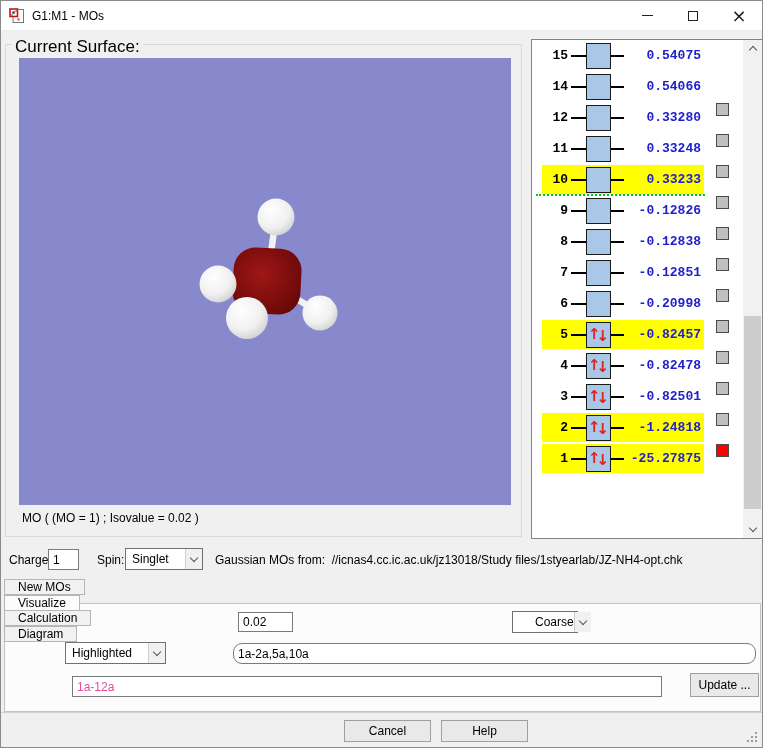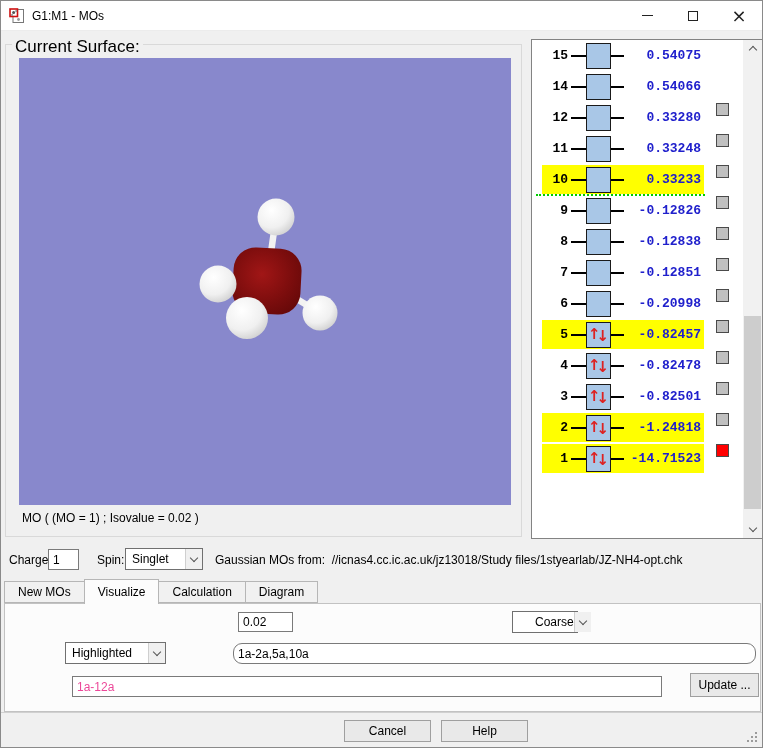--- a/index.html
+++ b/index.html
@@ -301,7 +301,7 @@
               <span class="arr dn">↓</span>
             </span>
             <span class="mo-line l2"></span>
-            <span class="mo-energy">-14.71523</span>
+            <span class="mo-energy">-25.27875</span>
           </div>
           <span class="mo-cb red"></span>
         </div>

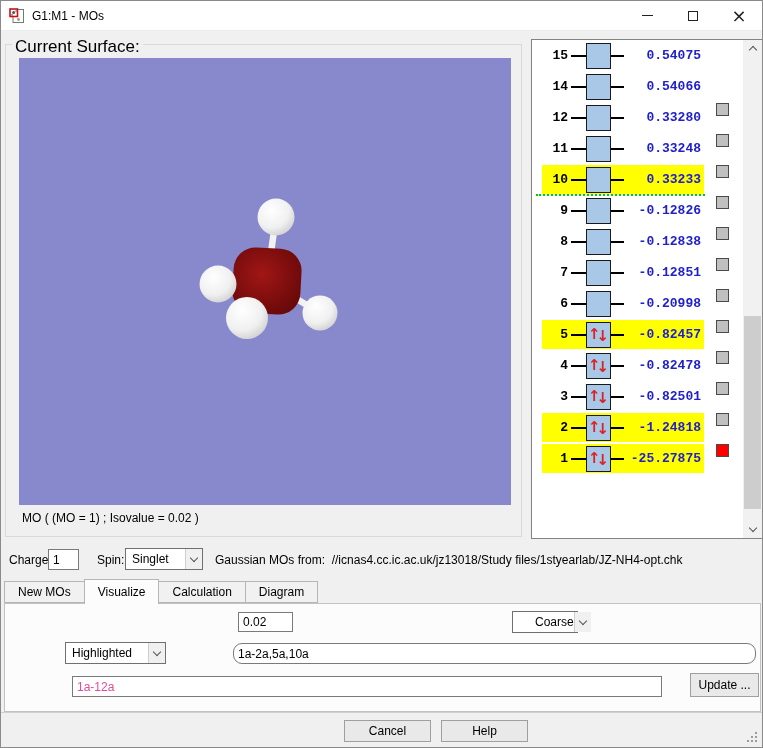--- a/index.html
+++ b/index.html
@@ -74,7 +74,7 @@
   .combo .dd { width:17px; flex:none; background:#f0f0f0; border-left:1px solid #cfcfcf;
     display:flex; align-items:center; justify-content:center; }
   
-  .tab-bar { position:absolute; left:3px; top:578px; height:25px; display:flex; align-items:center; z-index:3; }
+  .tab-bar { position:absolute; left:3px; top:578px; height:25px; display:flex; align-items:flex-start; z-index:3;flex-direction:column; }
   .tab { height:22px; padding:0 13px; background:#f1f1f1; border:1px solid #b6b6b6;
     display:flex; align-items:center; font-size:12px; margin-right:-1px; }
   .tab.active { height:25px; background:#fcfcfc; border-bottom:none; z-index:4; }

